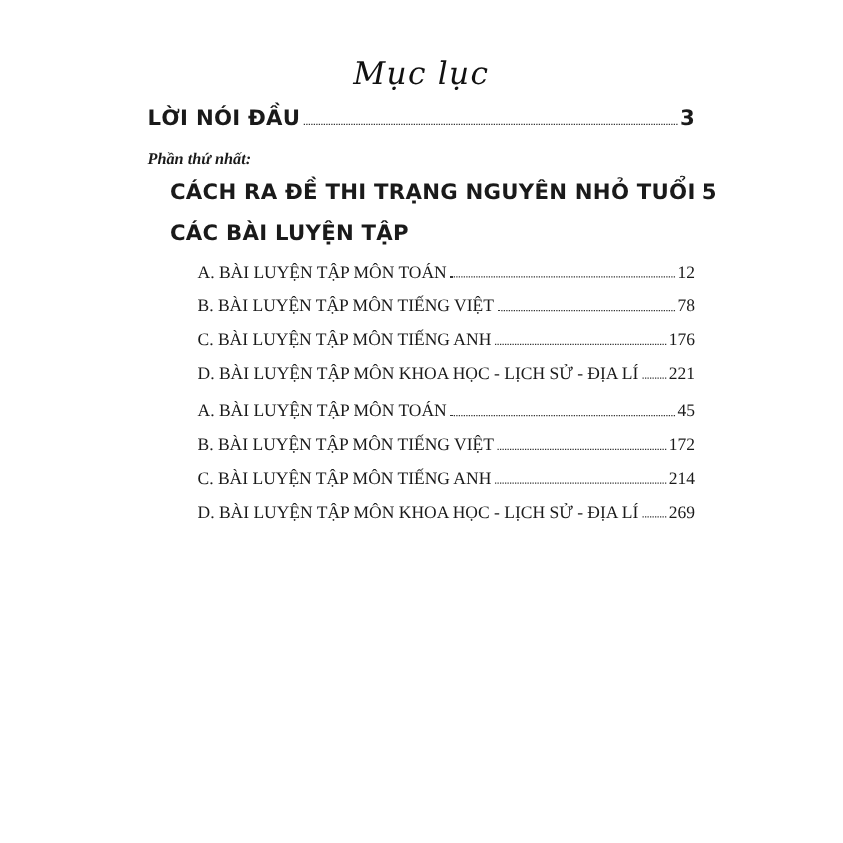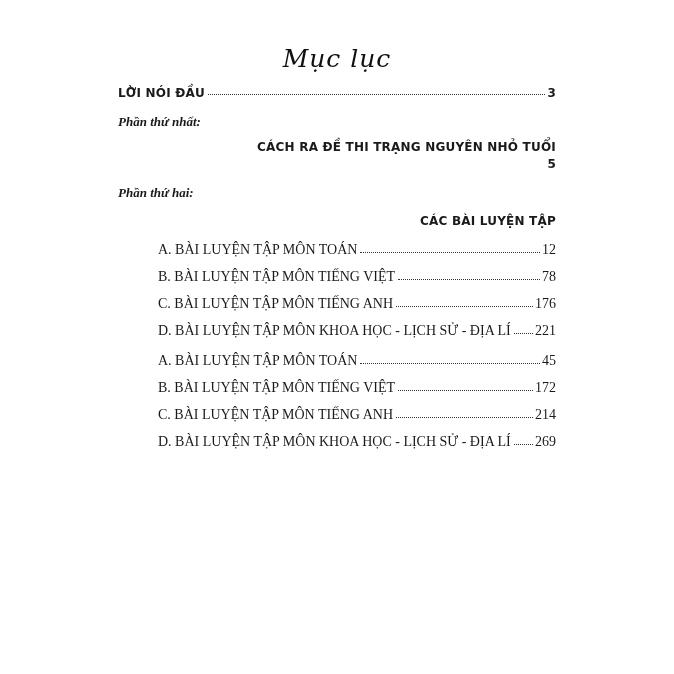--- a/index.html
+++ b/index.html
@@ -70,7 +70,7 @@
   .bold-sans {
     font-family: "DejaVu Sans", sans-serif;
     font-weight: bold;
-    font-size: 12px;
+    font-size: 17px;
     letter-spacing: 0.2px;
   }
   .italic-bold {

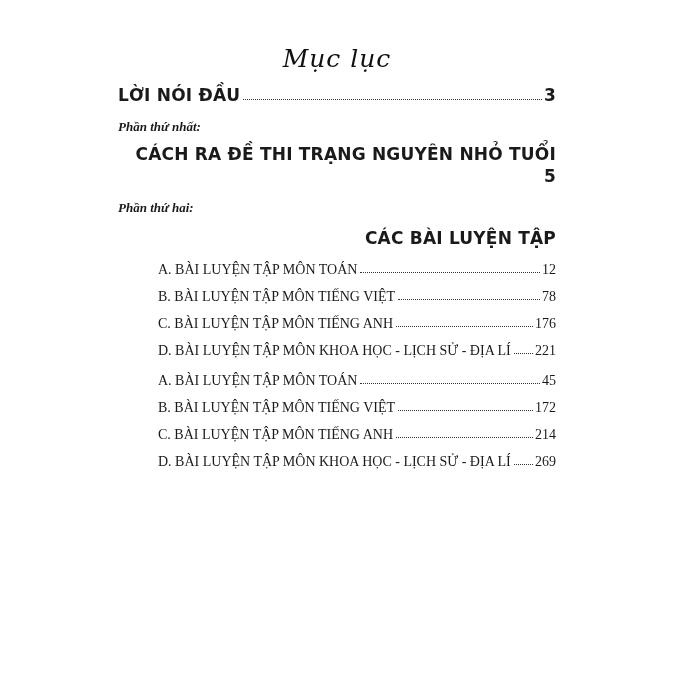--- a/index.html
+++ b/index.html
@@ -83,7 +83,7 @@
     font-family: Liberation Serif, serif;
     font-size: 14px;
   }
-  .indent-1 { padding-left: 18px; flex-direction: column; }
+  .indent-1 { padding-left: 18px; }
   .indent-2 { padding-left: 40px; }
 </style>
 </head>

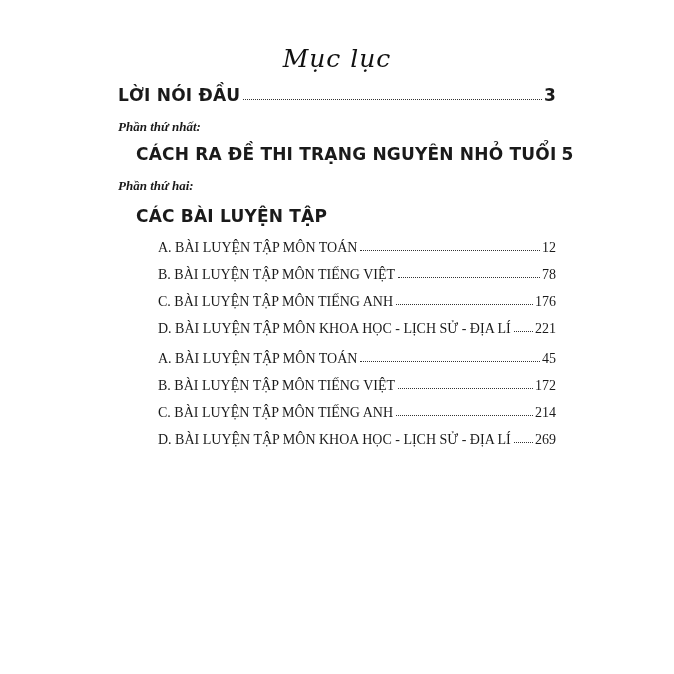--- a/index.html
+++ b/index.html
@@ -108,9 +108,6 @@
         <span class="dots"></span>
         <span class="pagenum bold-sans">5</span>
       </div>
-      <div class="row row-spaced">
-        <span class="label italic-bold">Phần thứ hai:</span>
-      </div>
       <div class="row row-spaced indent-1">
         <span class="label bold-sans">CÁC BÀI LUYỆN TẬP</span>
       </div>

